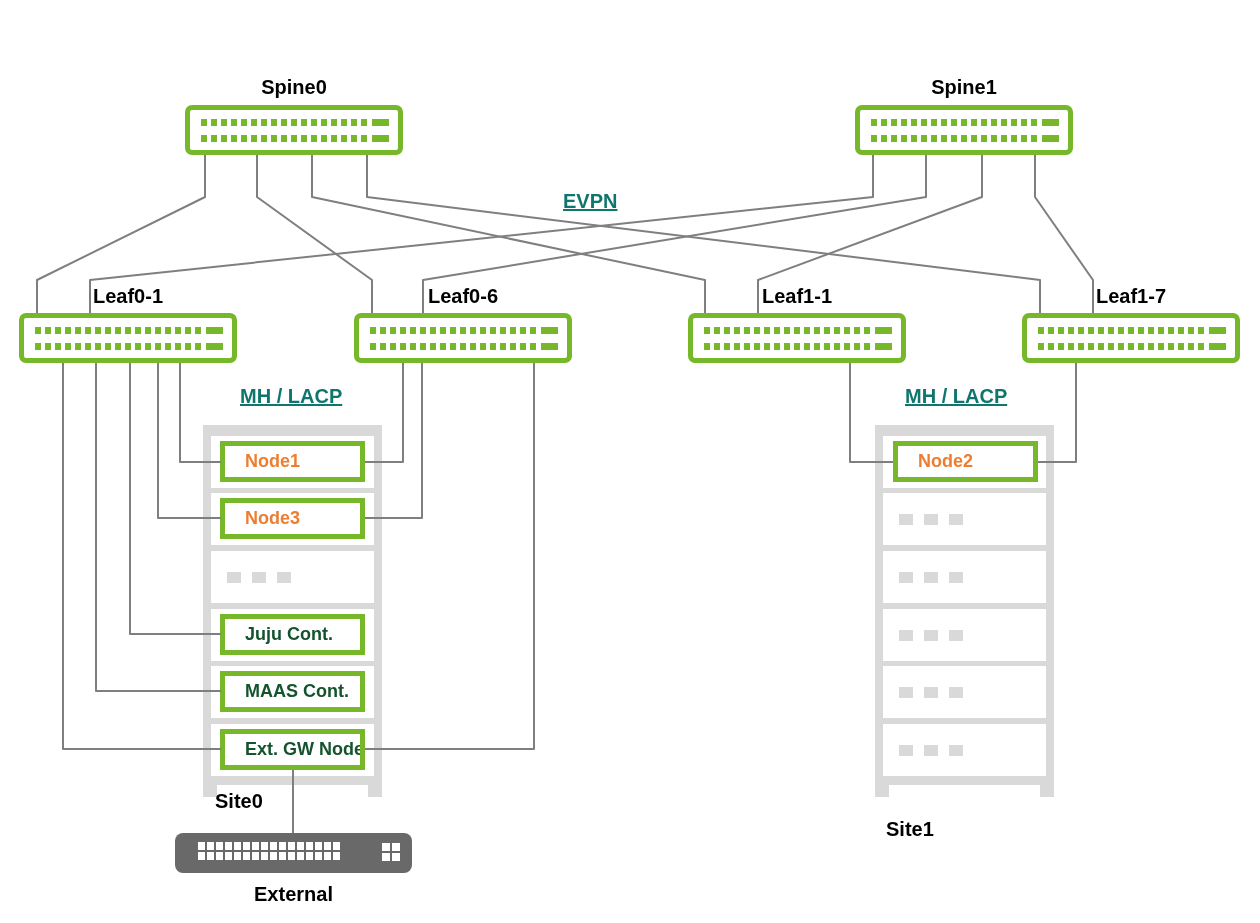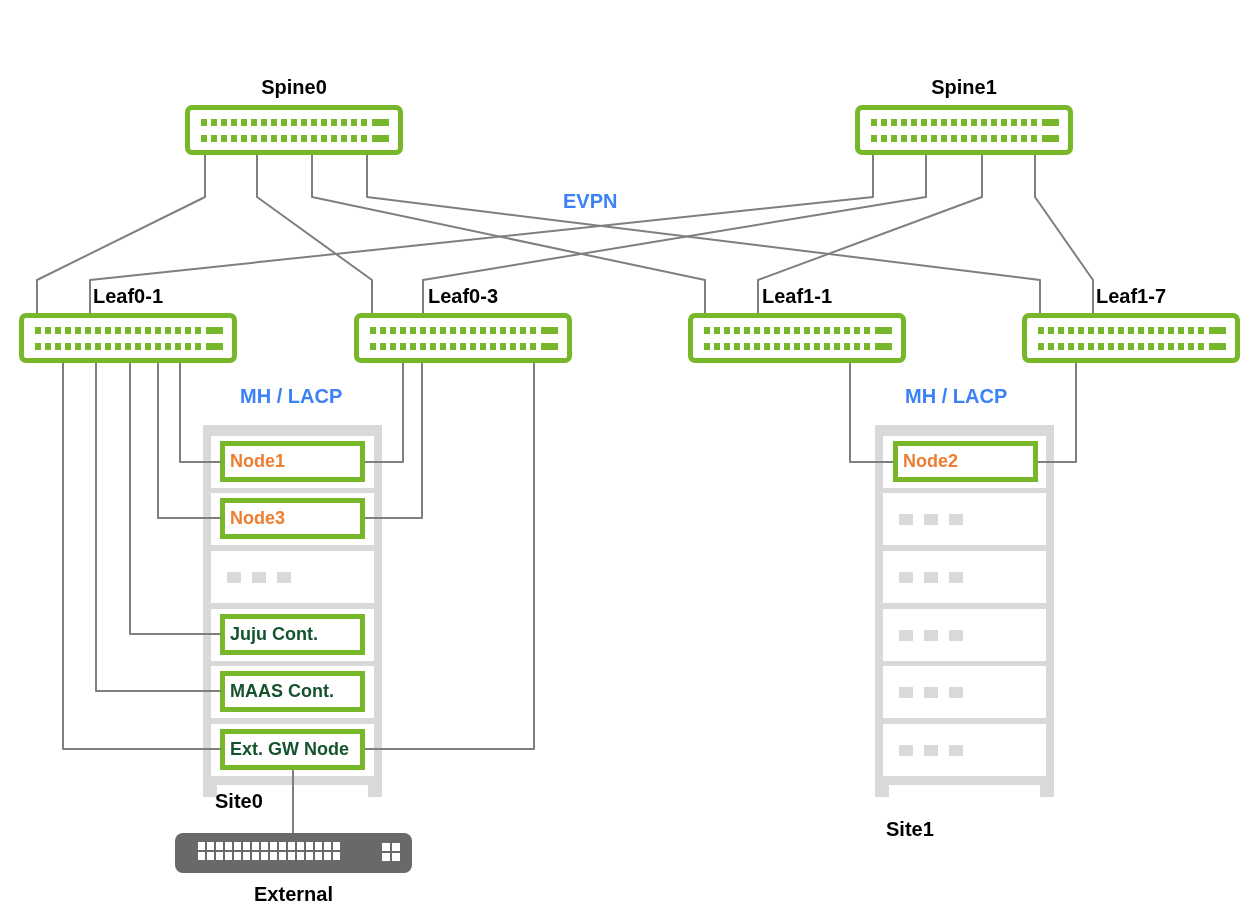--- a/index.html
+++ b/index.html
@@ -9,7 +9,7 @@
   
   .lbl{position:absolute;font-weight:bold;font-size:20px;color:#000;white-space:nowrap;}
   .ctr{text-align:center;}
-  .green-lbl{color:#3b82f6;}
+  .green-lbl{color:#0f766e;text-decoration:underline;}
 
   
   .switch{position:absolute;width:218px;height:50px;box-sizing:border-box;background:#fff;

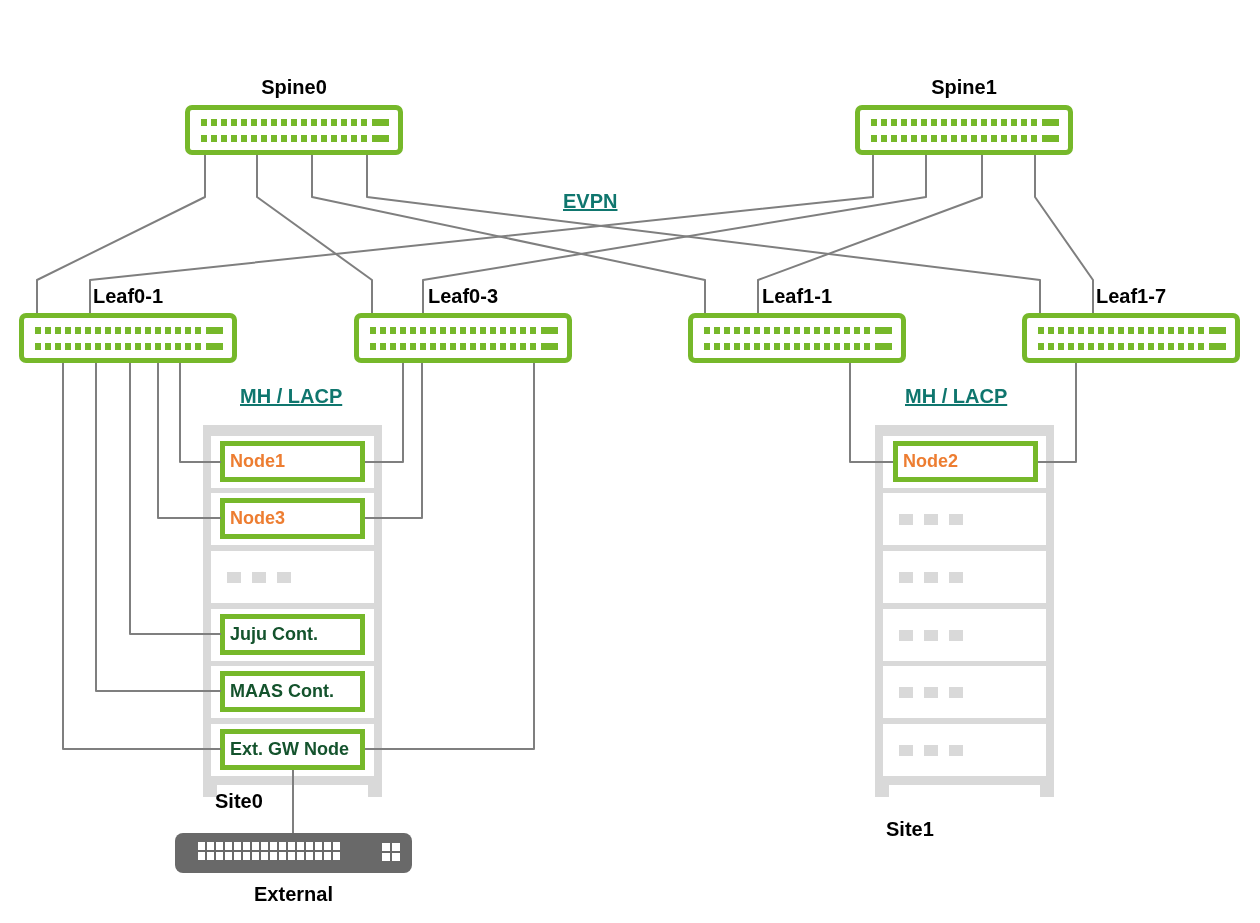--- a/index.html
+++ b/index.html
@@ -122,7 +122,7 @@
       <i class="pdash d2"></i>
   </div>
 
-  <div class="lbl ctr" style="left:354px;top:285px;width:218px">Leaf0-3</div>
+  <div class="lbl ctr" style="left:354px;top:285px;width:218px">Leaf0-6</div>
   <div class="switch" style="left:354px;top:313px">
     <i class="prow r1"></i>
       <i class="pdash d1"></i>

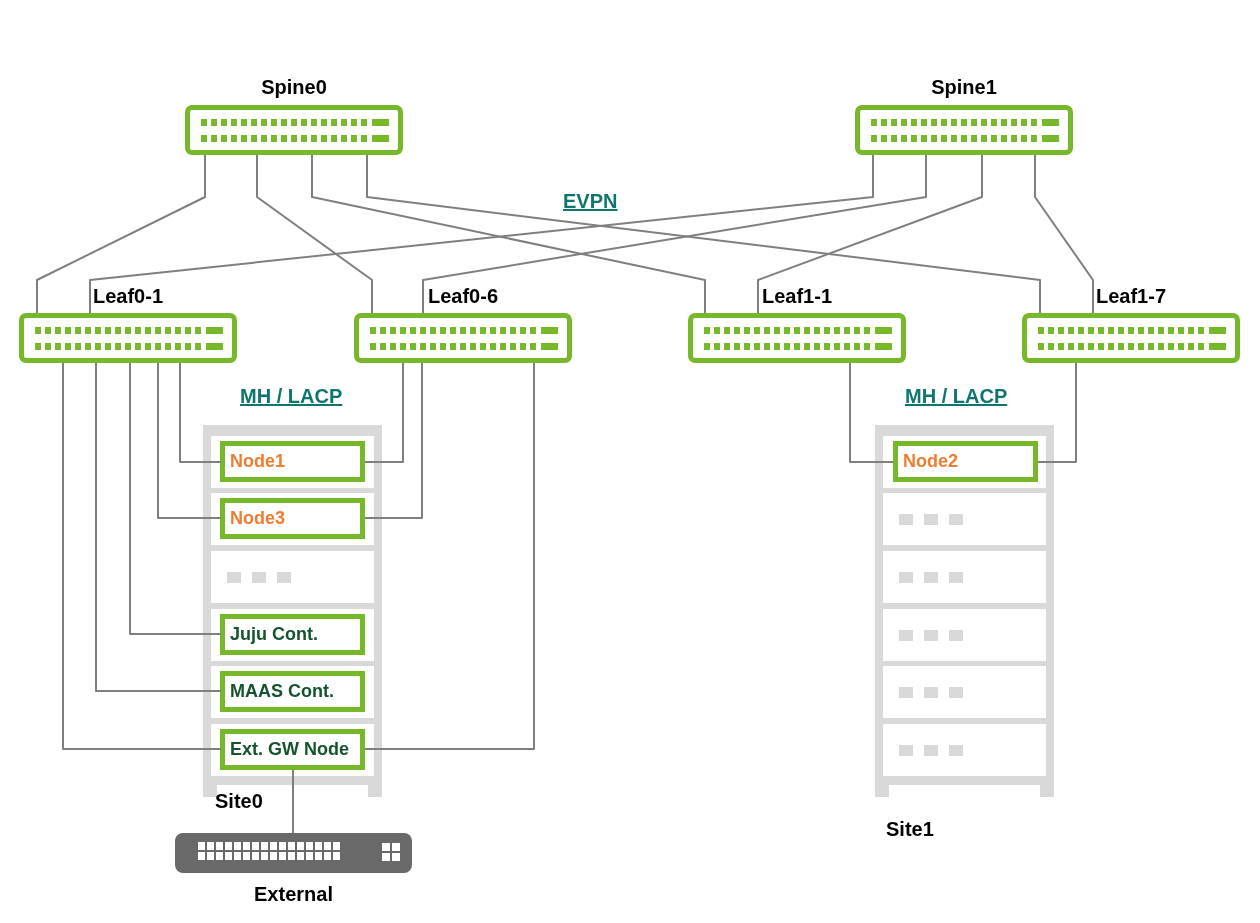--- a/index.html
+++ b/index.html
@@ -27,7 +27,7 @@
   .fl{left:0}.fr{right:0}
   .nodebox{position:absolute;left:9px;top:5px;width:145px;height:41px;box-sizing:border-box;
            background:#fff;border:5px solid #76B82A;font-weight:bold;font-size:18px;
-           line-height:30px;padding-left:5px;white-space:nowrap;overflow:hidden;}
+           line-height:30px;padding-left:20px;white-space:nowrap;overflow:hidden;}
   .t-orange{color:#ED7D31;}
   .t-blue{color:#14532d;}
   .vents{position:absolute;left:16px;top:21px;width:64px;height:11px;

